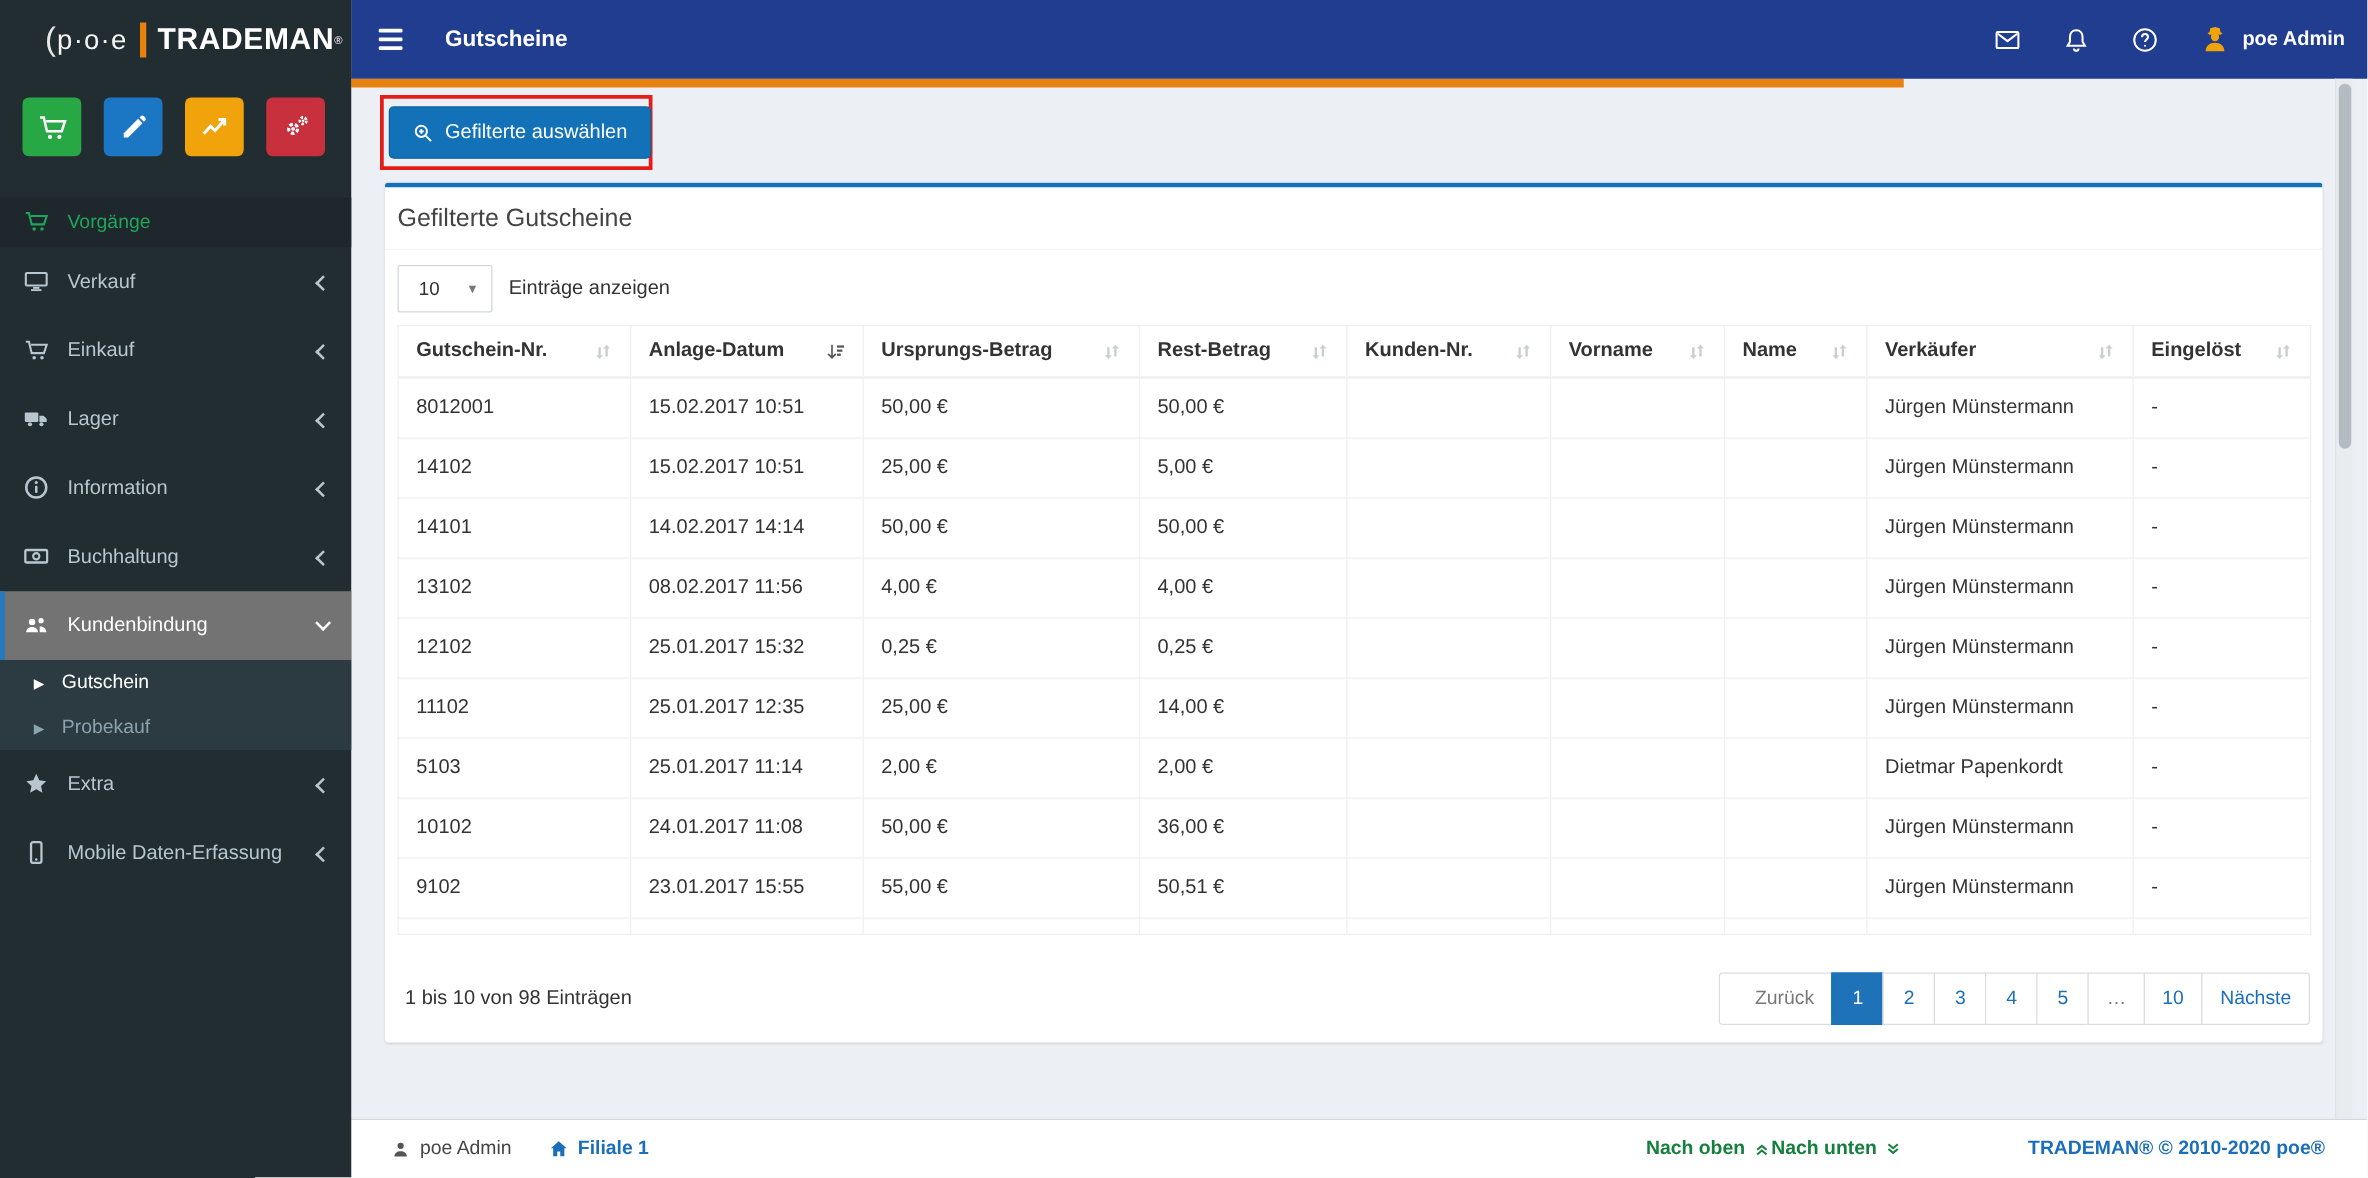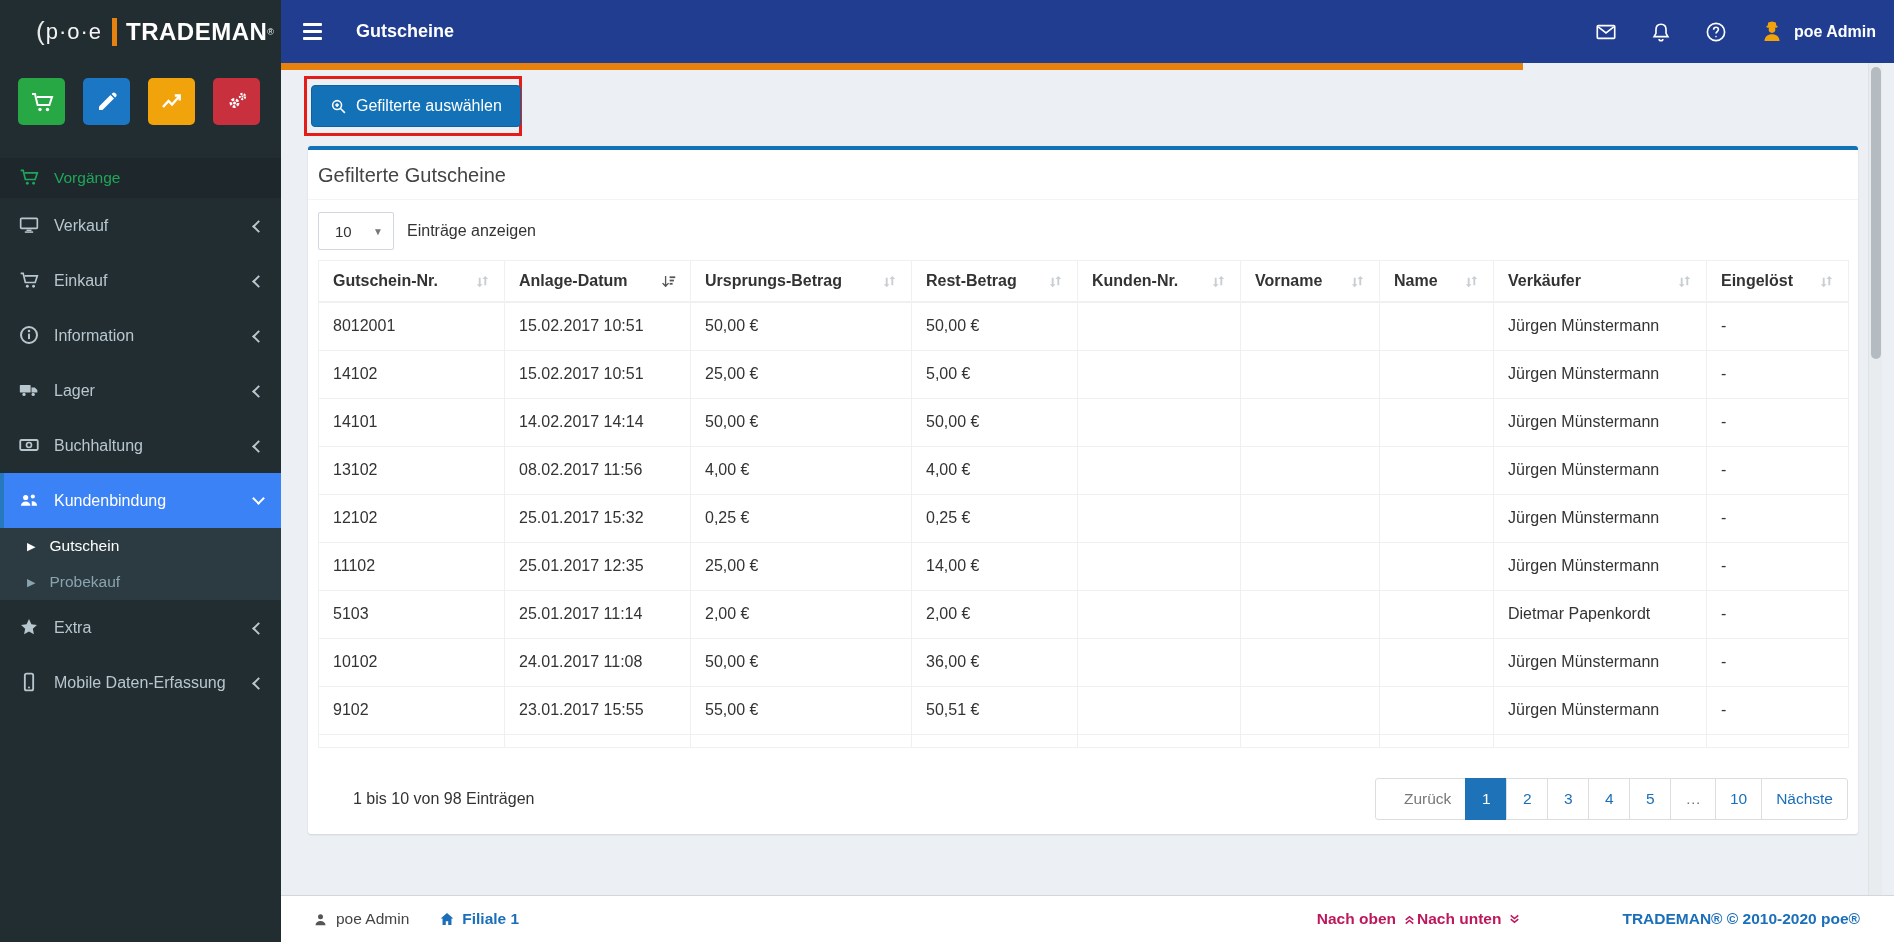--- a/index.html
+++ b/index.html
@@ -192,17 +192,6 @@
     <li class="menu-item">
       <span class="mi-icon">
           <svg viewBox="0 0 24 24" fill="currentColor">
-            <circle cx="12" cy="12" r="9.6" fill="none" stroke="currentColor" stroke-width="2.4"></circle>
-            <rect x="10.8" y="10.2" width="2.4" height="7" rx="1"></rect>
-            <circle cx="12" cy="7.2" r="1.5"></circle>
-          </svg>
-        </span>
-      <span class="mi-label">Information</span>
-      <span class="chev"></span>
-    </li>
-    <li class="menu-item">
-      <span class="mi-icon">
-          <svg viewBox="0 0 24 24" fill="currentColor">
             <rect x="1" y="6" width="13" height="9" rx="1"></rect>
             <path d="M15 9h4l3 3v3h-7z"></path>
             <circle cx="6" cy="17.3" r="2"></circle>
@@ -210,6 +199,17 @@
           </svg>
         </span>
       <span class="mi-label">Lager</span>
+      <span class="chev"></span>
+    </li>
+    <li class="menu-item">
+      <span class="mi-icon">
+          <svg viewBox="0 0 24 24" fill="currentColor">
+            <circle cx="12" cy="12" r="9.6" fill="none" stroke="currentColor" stroke-width="2.4"></circle>
+            <rect x="10.8" y="10.2" width="2.4" height="7" rx="1"></rect>
+            <circle cx="12" cy="7.2" r="1.5"></circle>
+          </svg>
+        </span>
+      <span class="mi-label">Information</span>
       <span class="chev"></span>
     </li>
     <li class="menu-item">

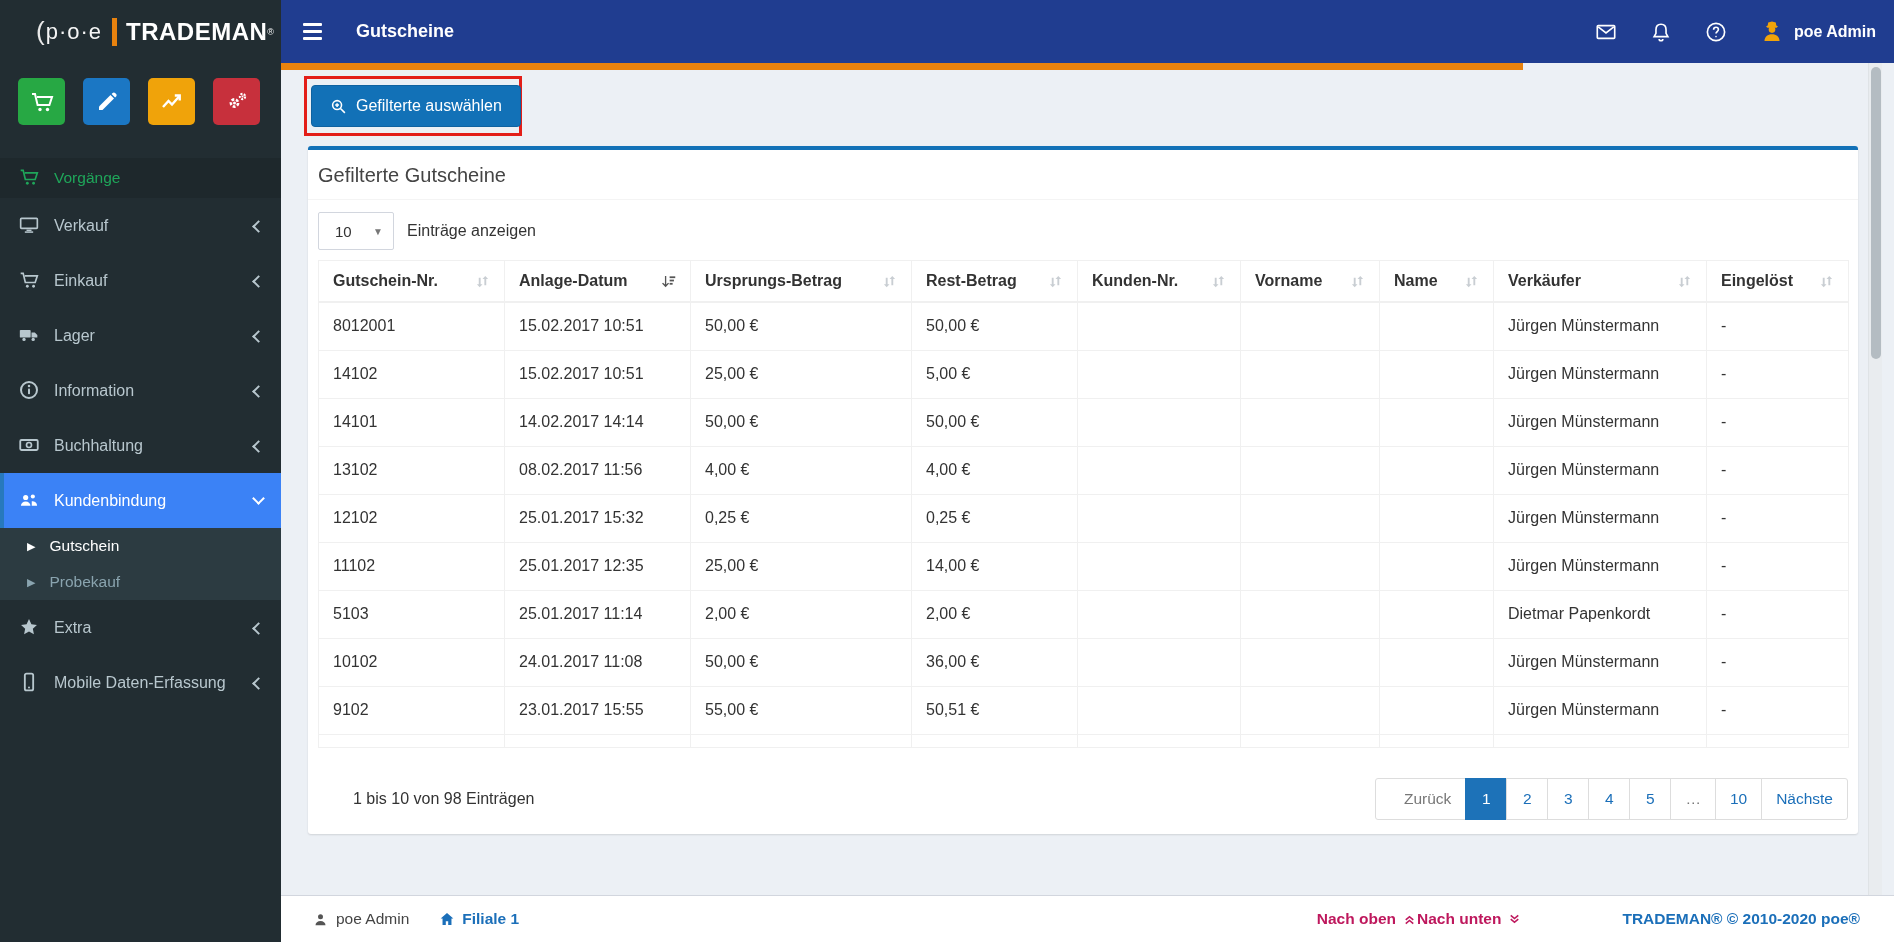--- a/index.html
+++ b/index.html
@@ -30,7 +30,7 @@
   .menu-item .mi-label { font-size:16px; flex:1; }
   .menu-header { height:40px; background:#1e282c; color:#1fa65a; }
   .menu-header .mi-label { font-size:15.5px; }
-  .menu-item.active-parent { background:#3b82f6; color:#fff; border-left:4px solid #2779bd; padding-left:15px; }
+  .menu-item.active-parent { background:#737373; color:#fff; border-left:4px solid #2779bd; padding-left:15px; }
   .chev { width:9px; height:9px; border-right:2px solid #b8c7ce; border-bottom:2px solid #b8c7ce; transform:rotate(135deg); margin-top:2px; }
   .chev.down { transform:rotate(45deg); margin-top:-4px; border-color:#fff; }
   .submenu { list-style:none; background:#2c3b41; }

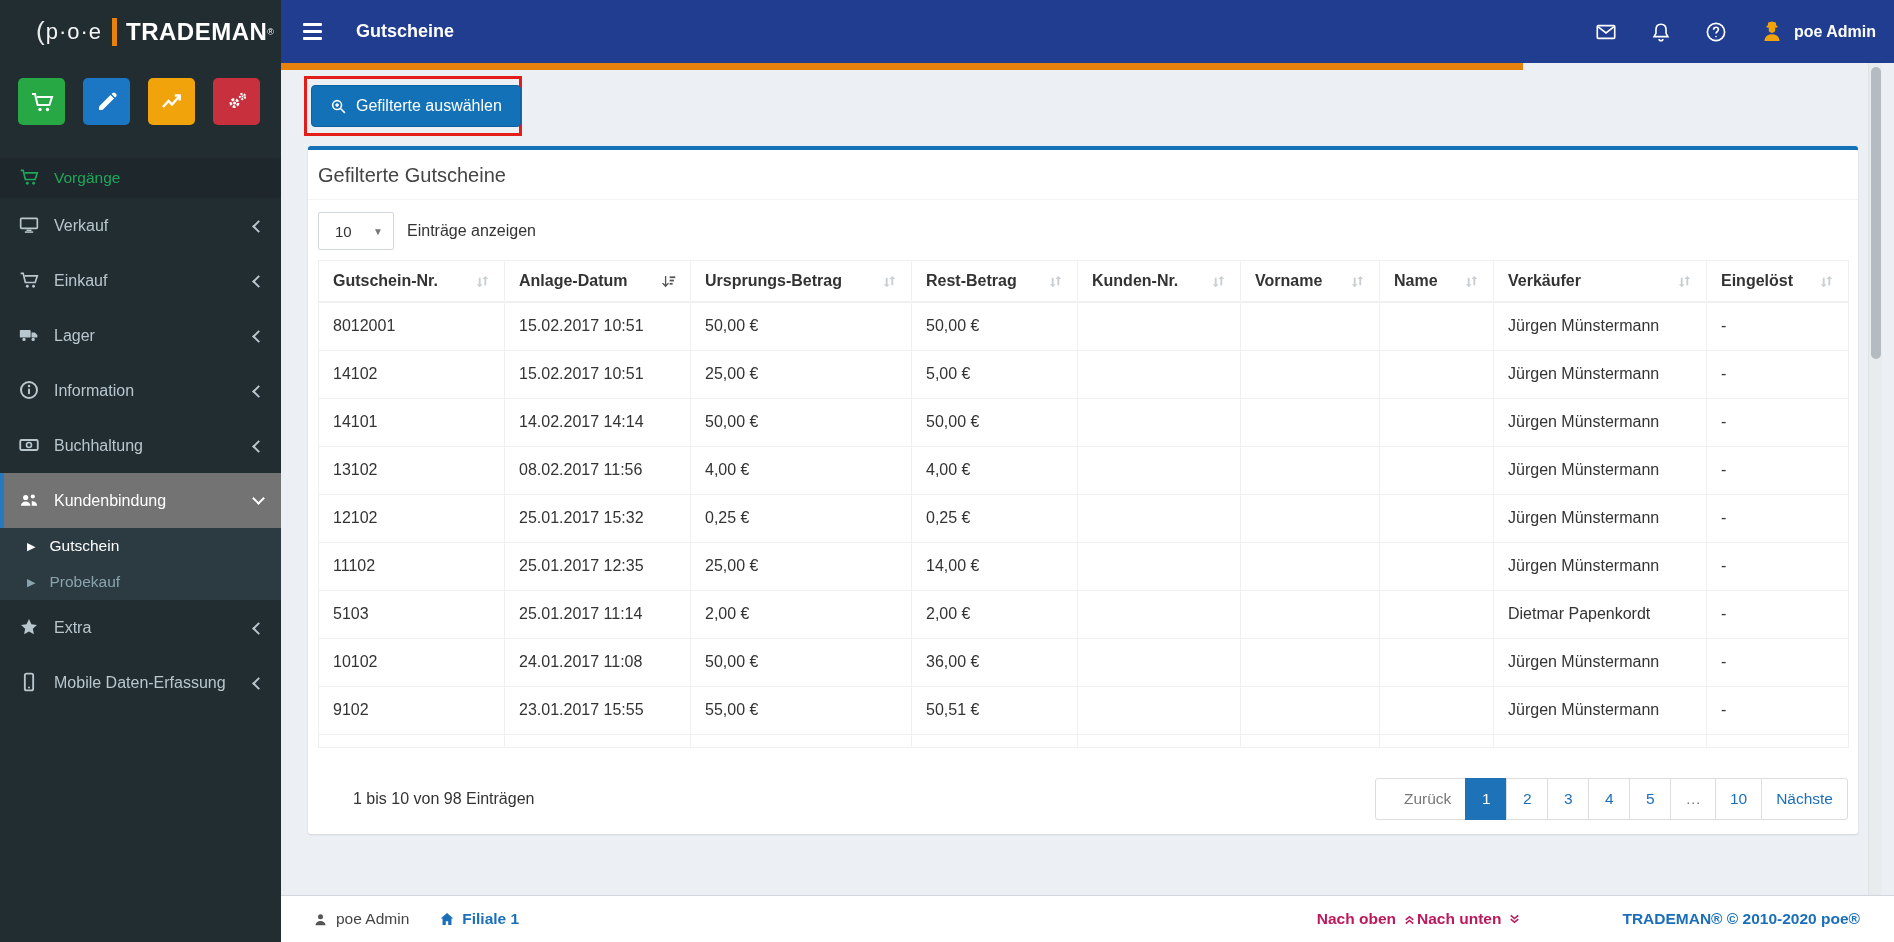--- a/index.html
+++ b/index.html
@@ -81,7 +81,7 @@
   td.num { text-align:right; }
   tr.clip-row td { padding:0; height:13px; border-bottom:1px solid #f0f0f0; }
 
-  .table-footer { margin-top:30px; display:flex; align-items:center; justify-content:space-between;margin-left:29px; }
+  .table-footer { margin-top:30px; display:flex; align-items:center; justify-content:space-between; }
   .tf-info { font-size:16px; color:#333; padding-left:6px; }
   .pagination { display:flex; list-style:none; }
   .page-btn { min-width:42px; height:42px; padding:0 14px; background:#fff; border:1px solid #ddd; margin-left:-1px; display:flex; align-items:center; justify-content:center; font-size:15.5px; color:#1b6fb9; cursor:pointer; }

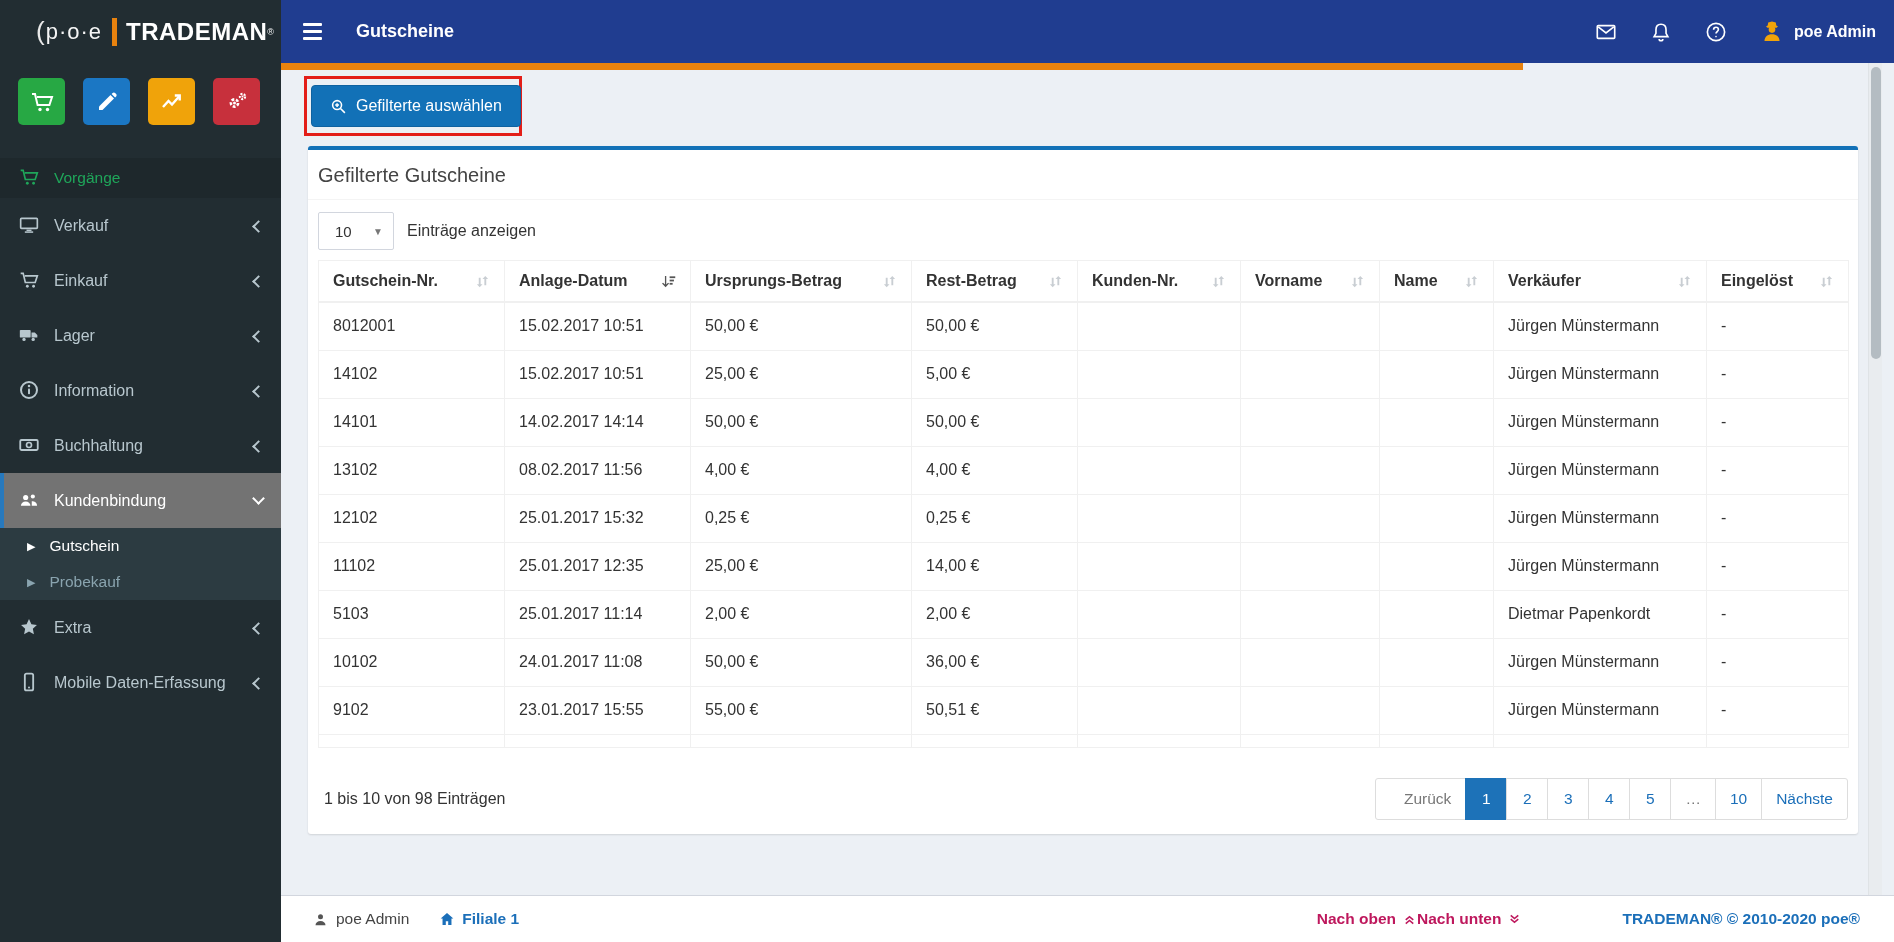--- a/index.html
+++ b/index.html
@@ -97,7 +97,7 @@
   .footer .f-branch { display:flex; align-items:center; gap:7px; color:#1b6fb9; font-size:15.5px; font-weight:700; margin-left:30px; cursor:pointer; text-decoration:none; }
   .footer .f-branch svg { width:16px; height:16px; }
   .f-right { margin-left:auto; display:flex; align-items:center; }
-  .f-link { display:flex; align-items:center; gap:6px; color:#be185d; font-size:15.5px; font-weight:700; cursor:pointer; text-decoration:none; }
+  .f-link { display:flex; align-items:center; gap:6px; color:#15803d; font-size:15.5px; font-weight:700; cursor:pointer; text-decoration:none; }
   .f-link svg { width:15px; height:15px; }
   .f-link + .f-link { }
   .f-copy { margin-left:100px; color:#1b6fb9; font-size:15.5px; font-weight:700; }

